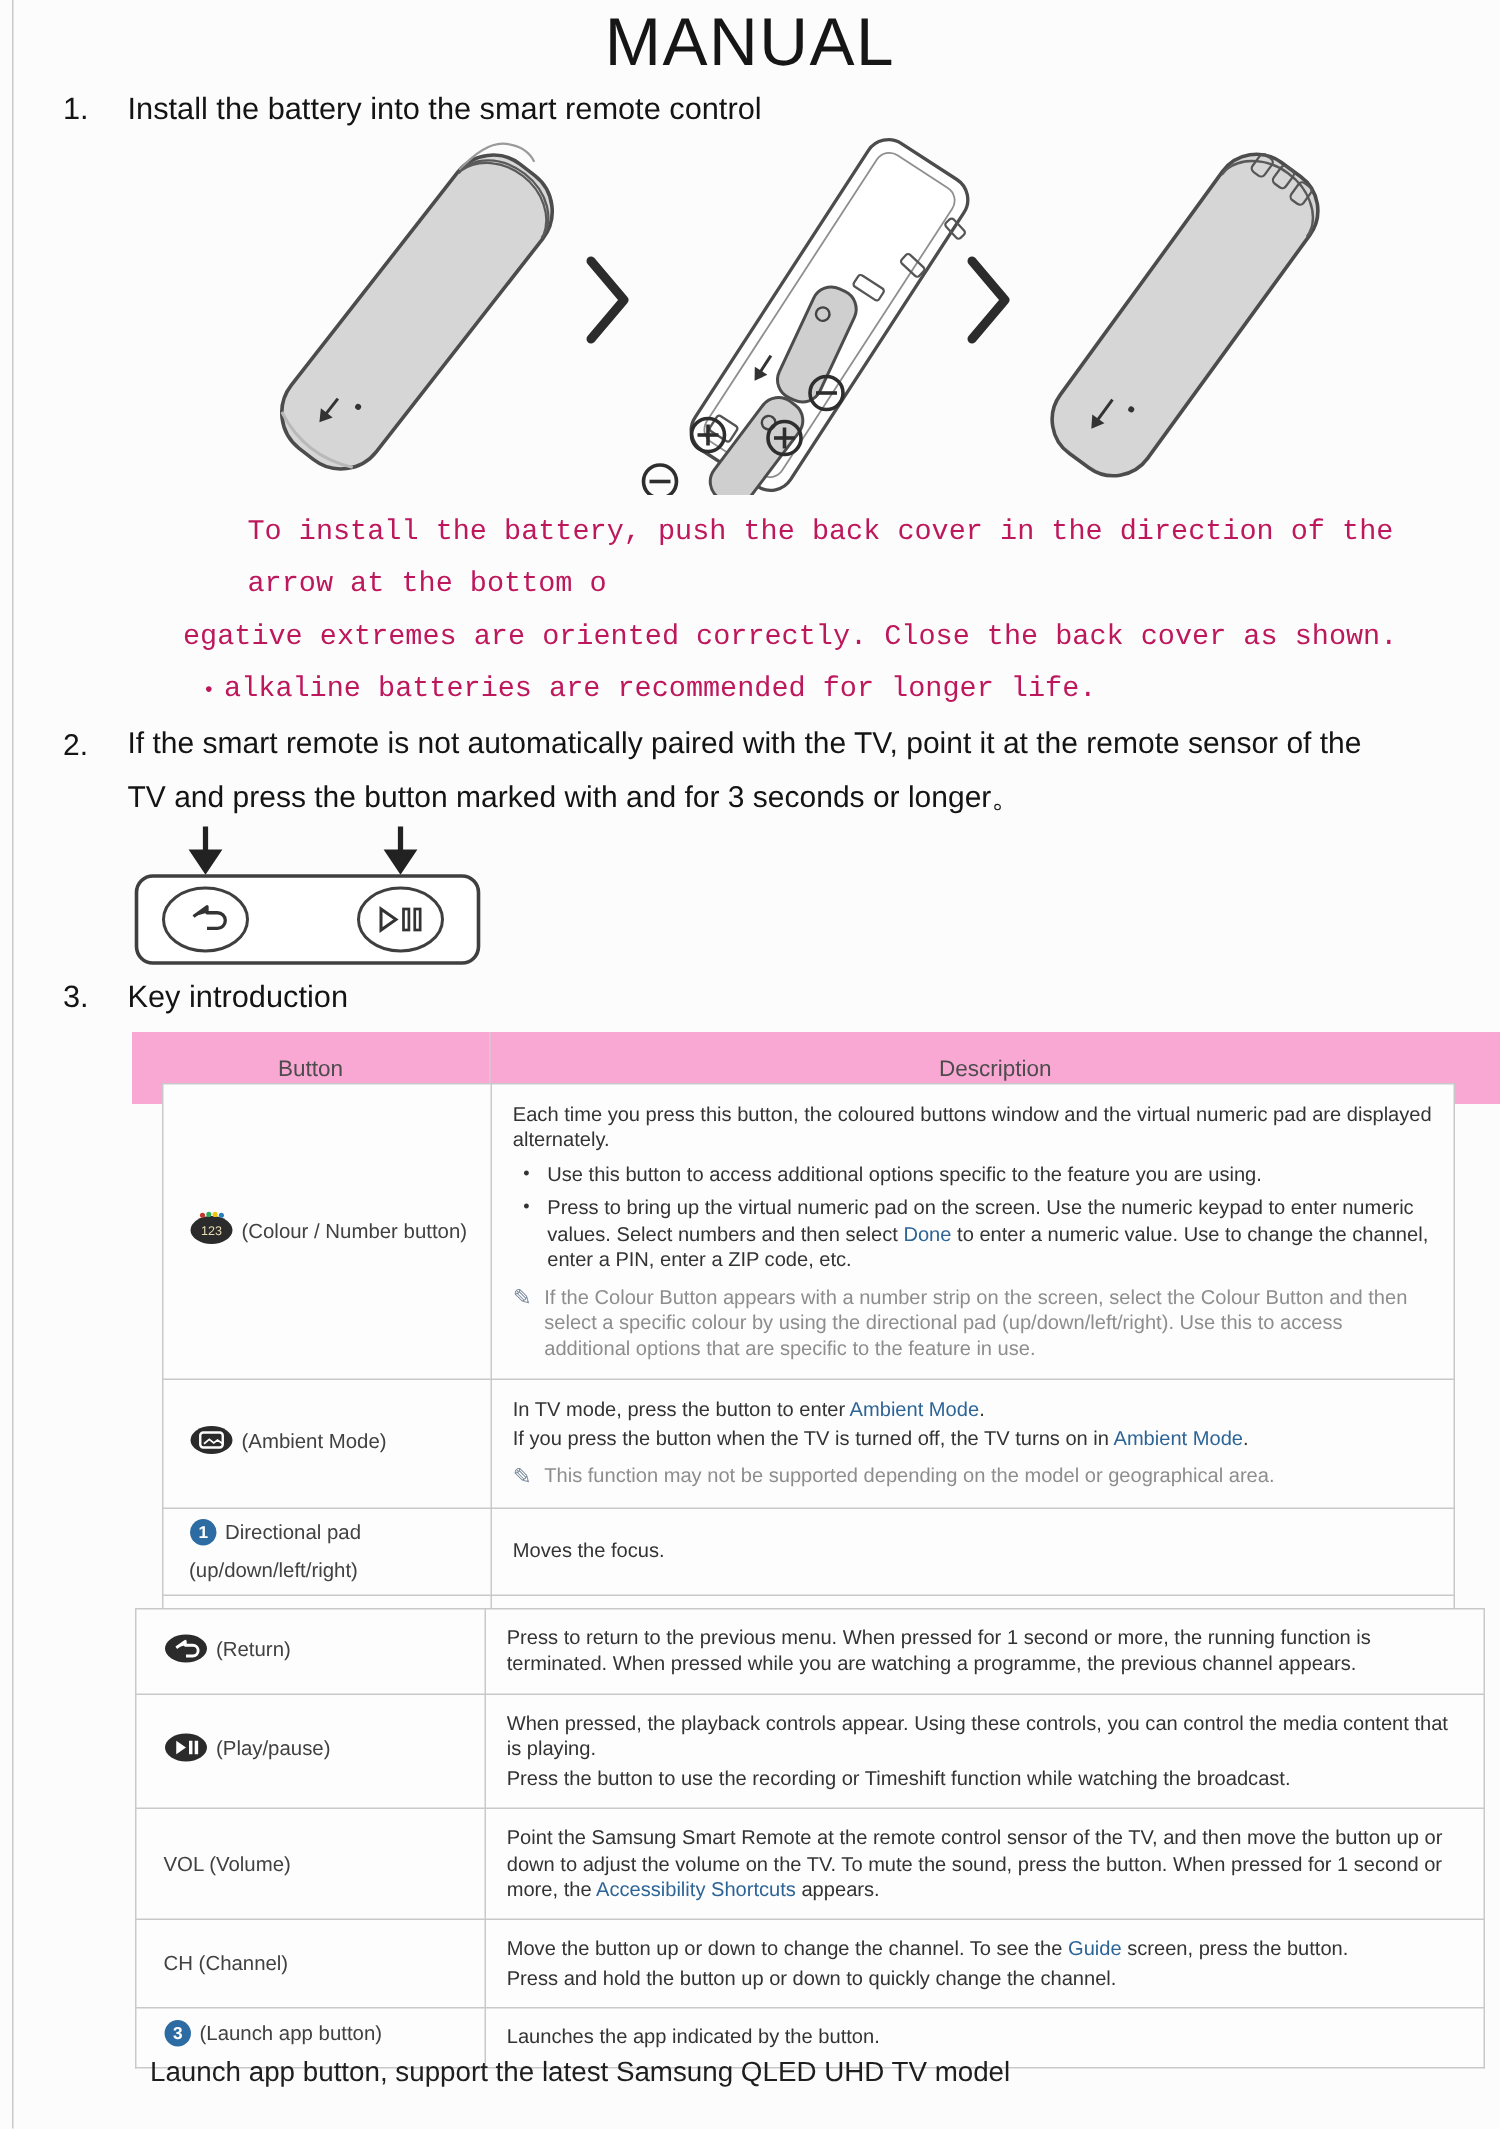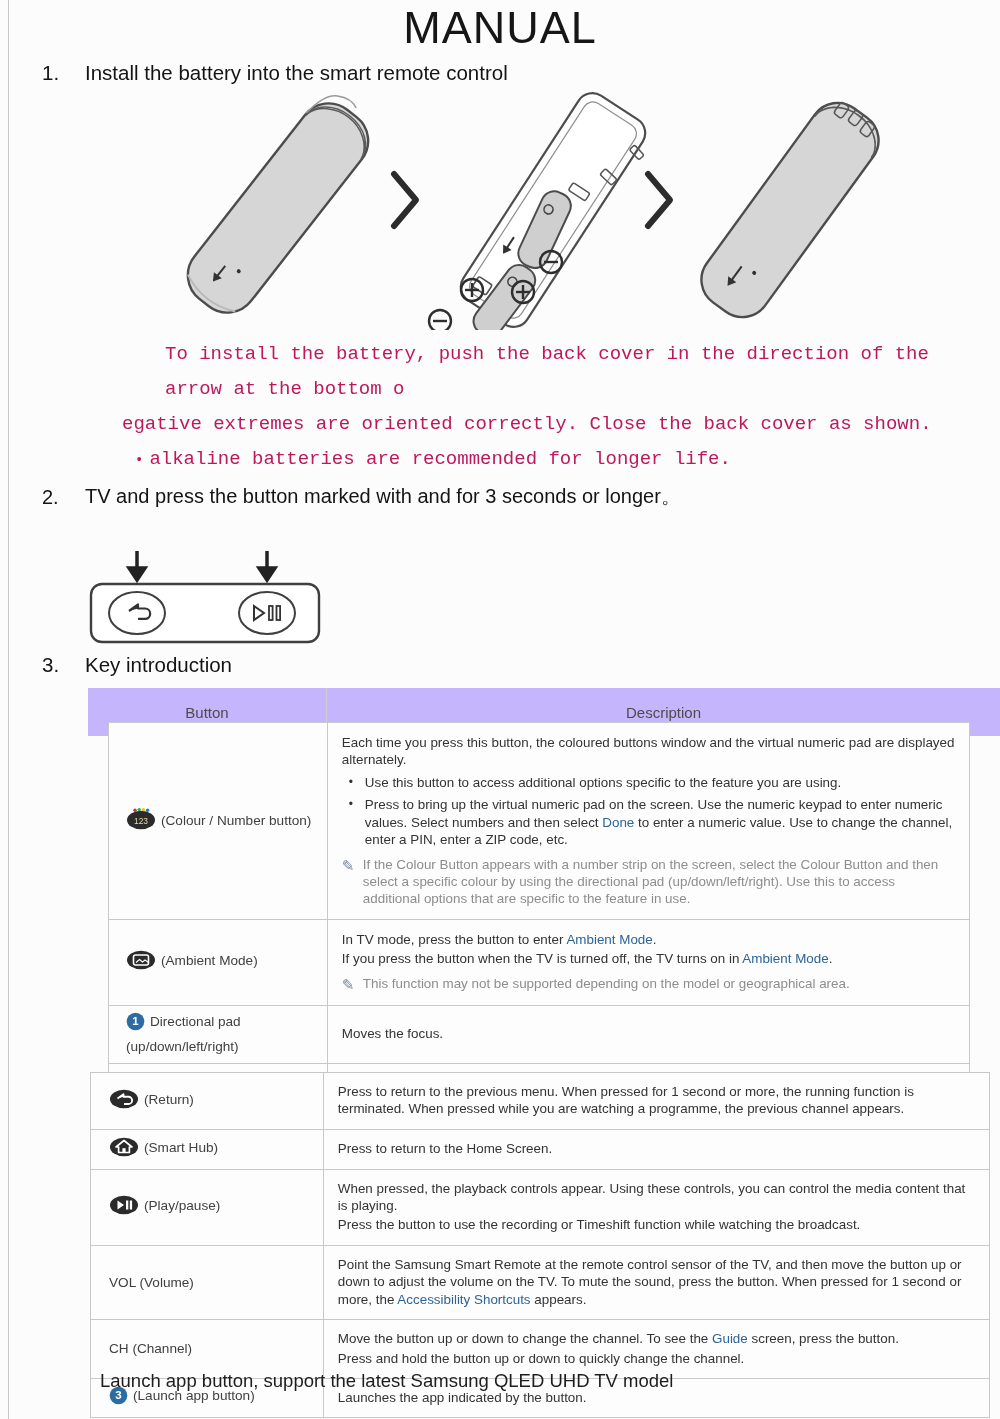--- a/index.html
+++ b/index.html
@@ -158,6 +158,7 @@
 <div id="step2">
   <span class="step-num">2.</span>
   <span>
+    <span style="display:block">If the smart remote is not automatically paired with the TV, point it at the remote sensor of the</span>
     <span style="display:block">TV and press the button marked with and for 3 seconds or longer。</span>
   </span>
 </div>

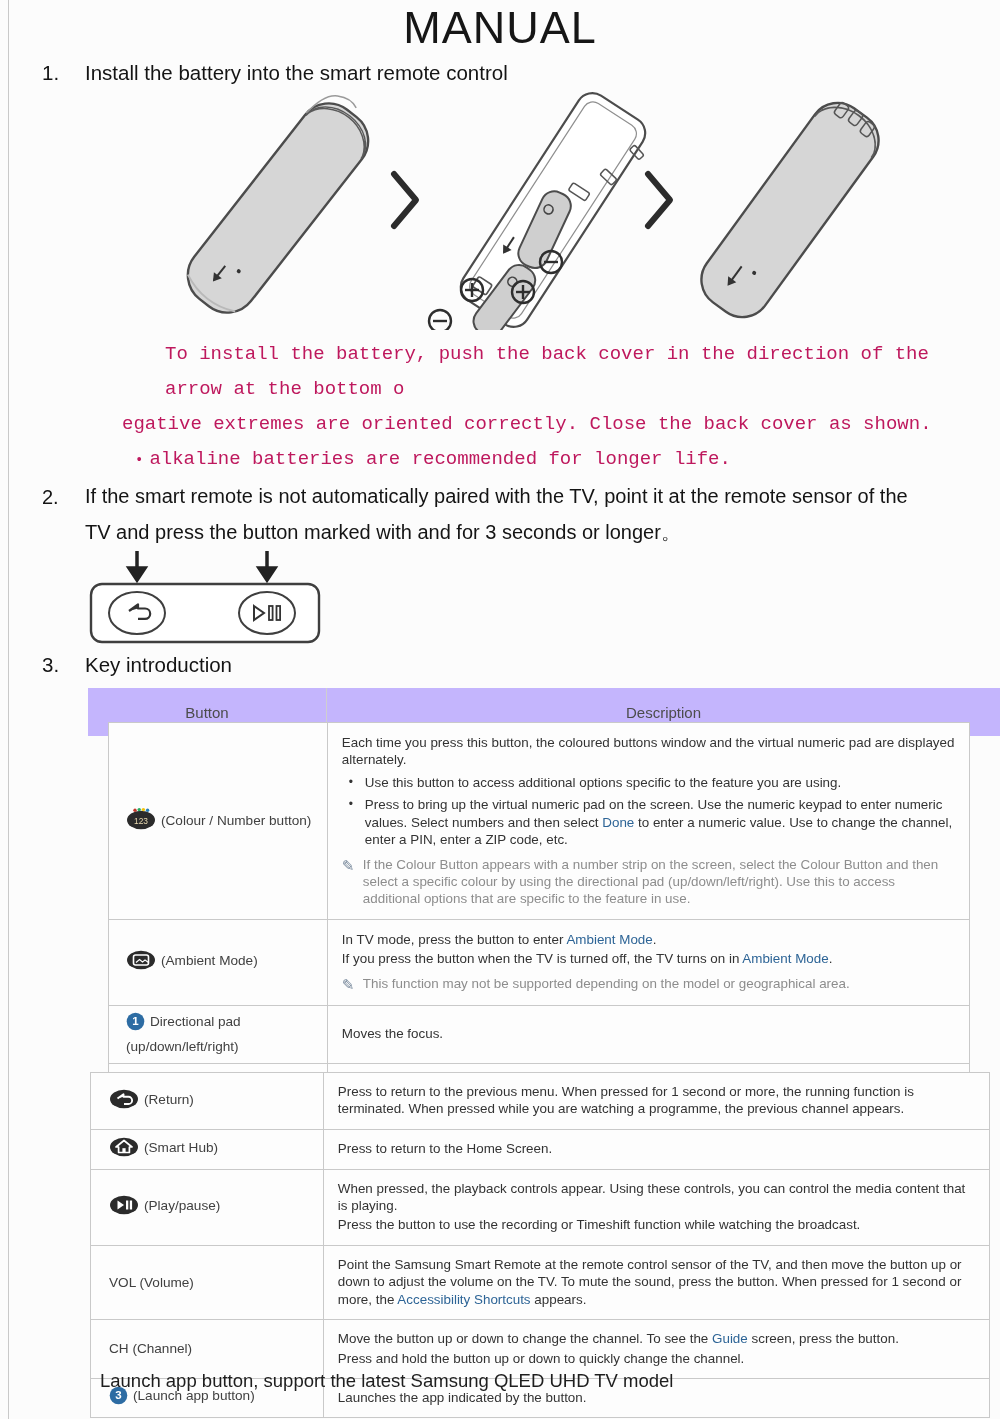--- a/index.html
+++ b/index.html
@@ -39,7 +39,7 @@
 
   
   #t1-header { position:absolute; top:688px; left:88px; width:912px; height:48px;
-               background:#c4b5fd; display:flex; align-items:center;
+               background:#f9a8d4; display:flex; align-items:center;
                font-size:15px; color:#4c4c4c; }
   #t1-header .hc1 { width:239px; text-align:center; border-right:1px solid #cfcfcf; height:100%; display:flex; align-items:center; justify-content:center; }
   #t1-header .hc2 { flex:1; text-align:center; }

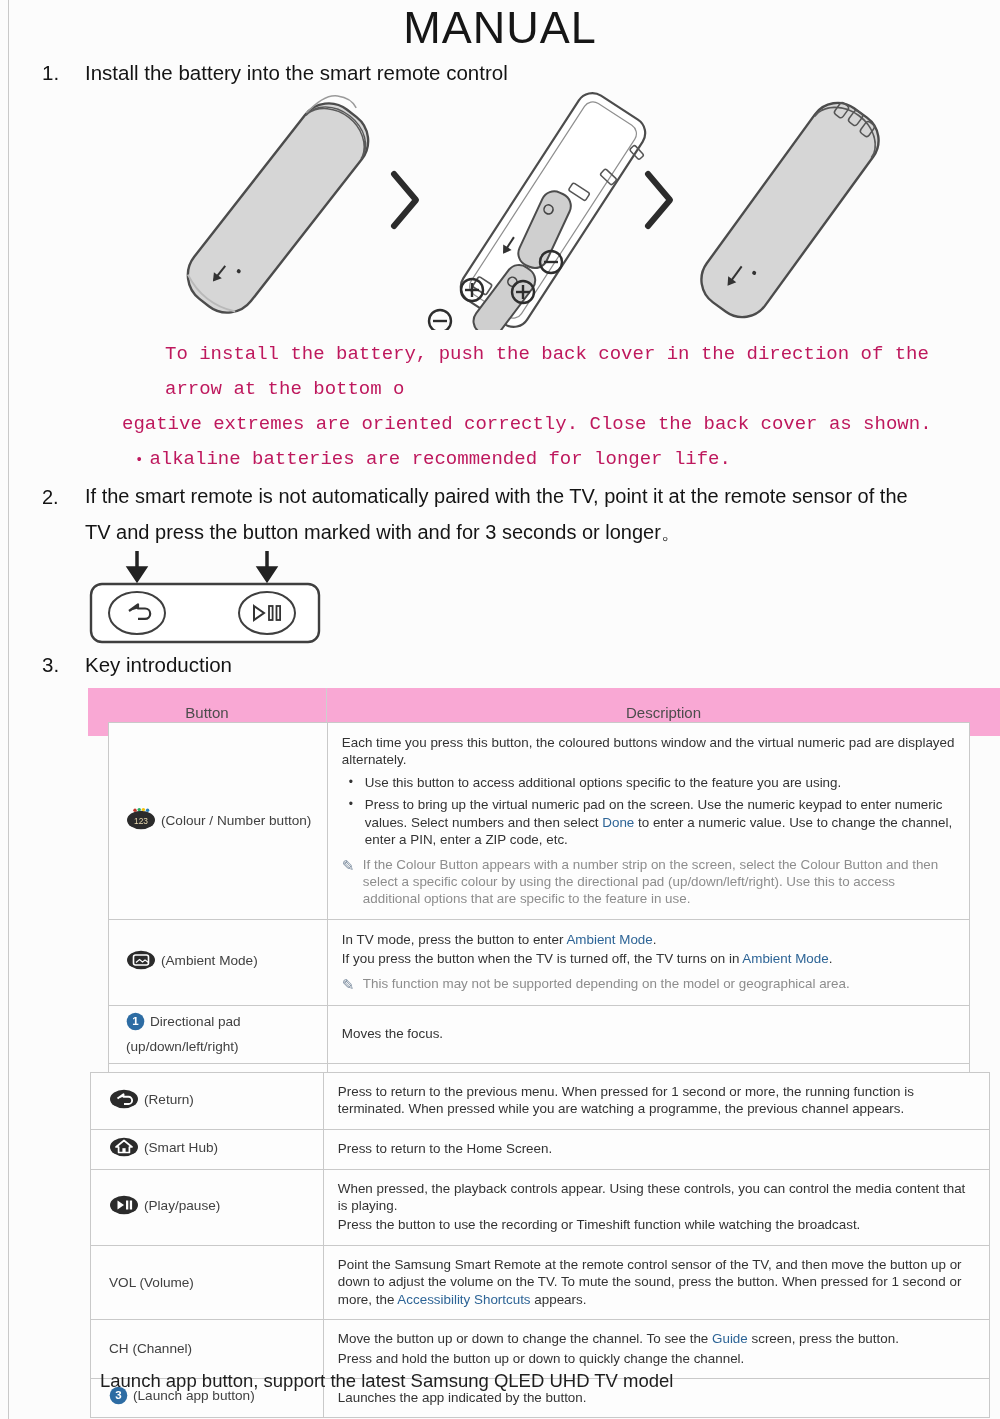--- a/index.html
+++ b/index.html
@@ -274,16 +274,6 @@
       <tr>
         <td class="bcell"><span class="bicon"><svg width="30" height="21" viewBox="0 0 30 21">
               <ellipse cx="15" cy="11" rx="14" ry="9.3" fill="#2b2b2b"></ellipse>
-              <path d="M15 4.5 l8 6.5 l-2.6 0 l0 5.5 l-10.8 0 l0 -5.5 l-2.6 0 z" fill="none" stroke="#fff" stroke-width="1.7" stroke-linejoin="round"></path>
-              <rect x="13.4" y="12.2" width="3.2" height="4" fill="#fff"></rect>
-            </svg></span><span>(Smart Hub)</span></td>
-        <td class="dcell">
-          <p class="para"><span>Press to return to the Home Screen.</span></p>
-        </td>
-      </tr>
-      <tr>
-        <td class="bcell"><span class="bicon"><svg width="30" height="21" viewBox="0 0 30 21">
-              <ellipse cx="15" cy="11" rx="14" ry="9.3" fill="#2b2b2b"></ellipse>
               <path d="M8.5 6.5 l6.5 4.5 l-6.5 4.5 z" fill="#fff"></path>
               <rect x="17" y="6.5" width="2.3" height="9" fill="#fff"></rect>
               <rect x="20.8" y="6.5" width="2.3" height="9" fill="#fff"></rect>

